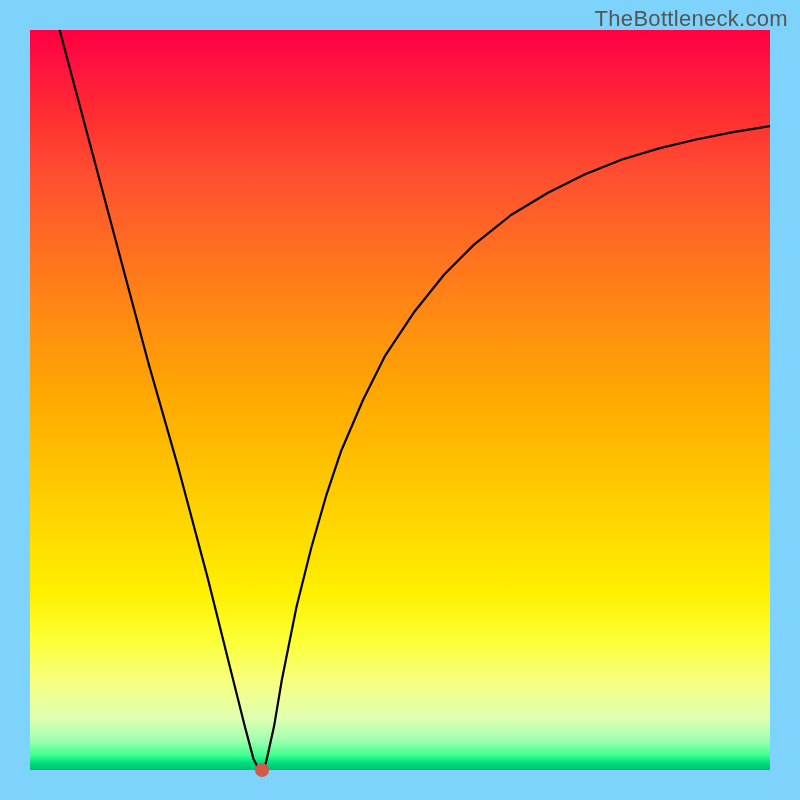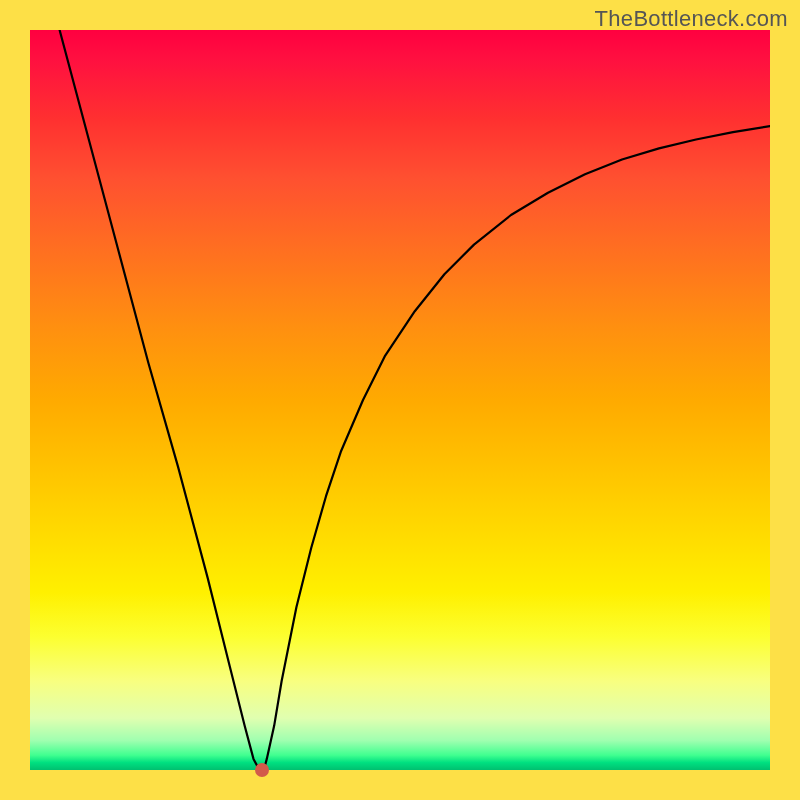--- a/index.html
+++ b/index.html
@@ -15,7 +15,7 @@
     position: relative;
     width: 800px;
     height: 800px;
-    background: #fde047;
+    background: #7dd3fc;
   }
   .plot-area {
     position: absolute;

